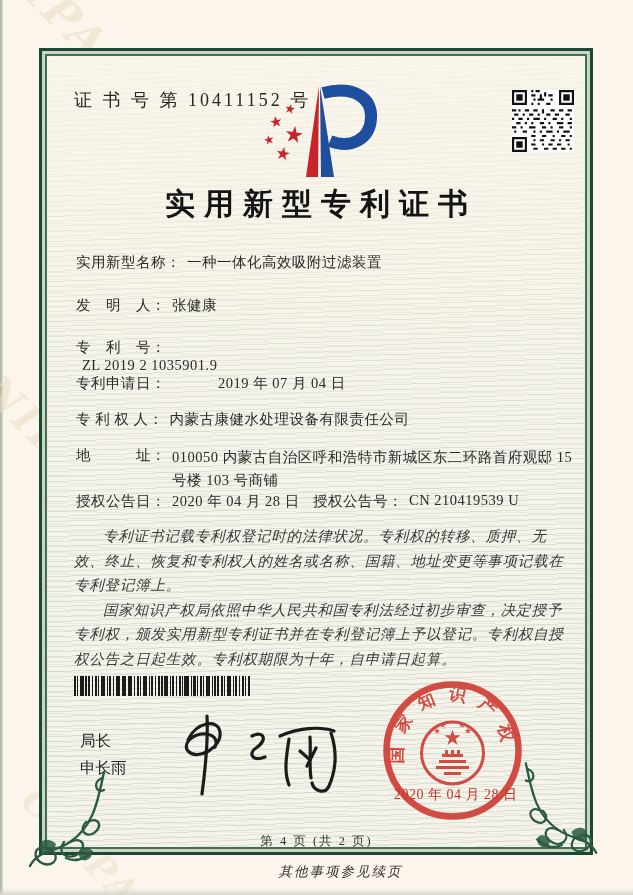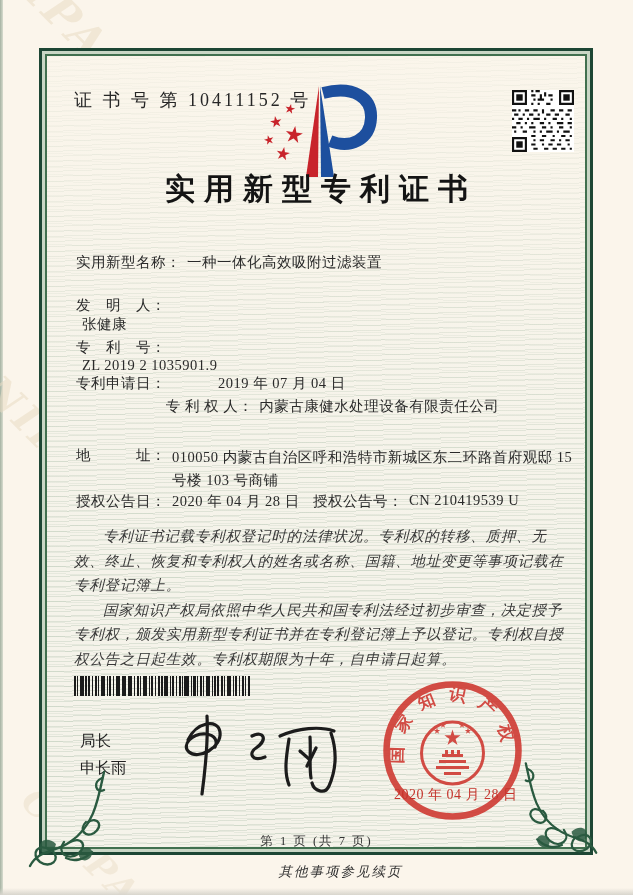--- a/index.html
+++ b/index.html
@@ -37,7 +37,7 @@
   .cert-no { position:absolute; left:74px; top:88px; font-size:18px; letter-spacing:3px; color:#262626; }
   .logo { position:absolute; left:246px; top:84px; }
   .qr { position:absolute; left:512px; top:90px; }
-  .title { position:absolute; left:0; right:0; top:169px; text-align:center;
+  .title { position:absolute; left:0; right:0; top:184px; text-align:center;
     font-size:30px; font-weight:bold; letter-spacing:9px; padding-left:9px; color:#141414; }
 
   .row { position:absolute; left:76px; right:44px; font-size:14.5px; color:#2a2a2a;

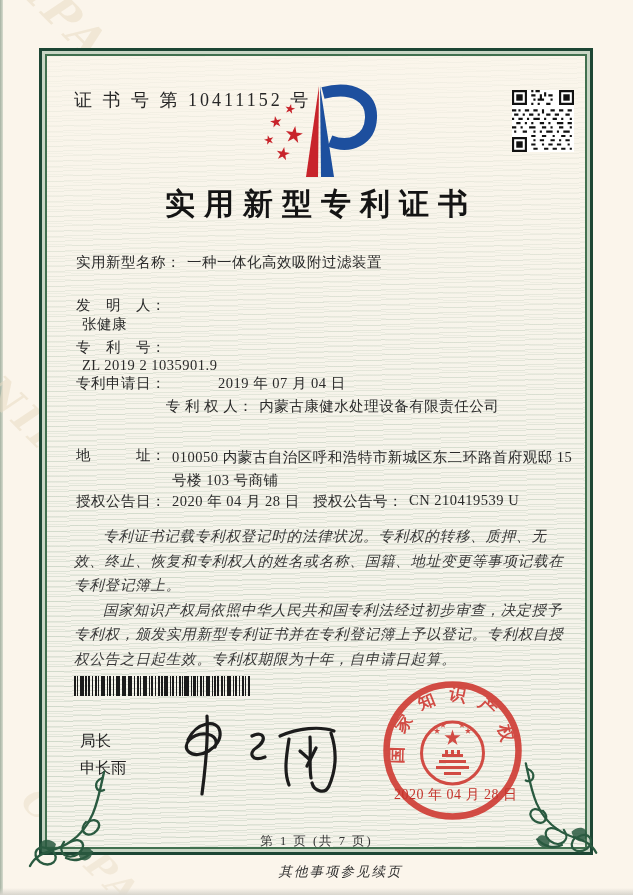--- a/index.html
+++ b/index.html
@@ -44,7 +44,7 @@
     letter-spacing:.5px; display:flex; align-items:flex-start; }
   .row .lbl { white-space:nowrap; flex:0 0 auto; }
   .row .val { margin-left:6px; }
-  .r1 { top:253px; } .r2 { top:296px;flex-direction:column; } .r3 { top:338px;flex-direction:column; }
+  .r1 { top:253px; } .r2 { top:296px; } .r3 { top:338px;flex-direction:column; }
   .r4 { top:374px;gap:46px; } .r5 { top:397px;justify-content:center; }
   .r6 { top:446px; } .r6 .val { width:414px; line-height:23px; }
   .r7 { top:492px; }

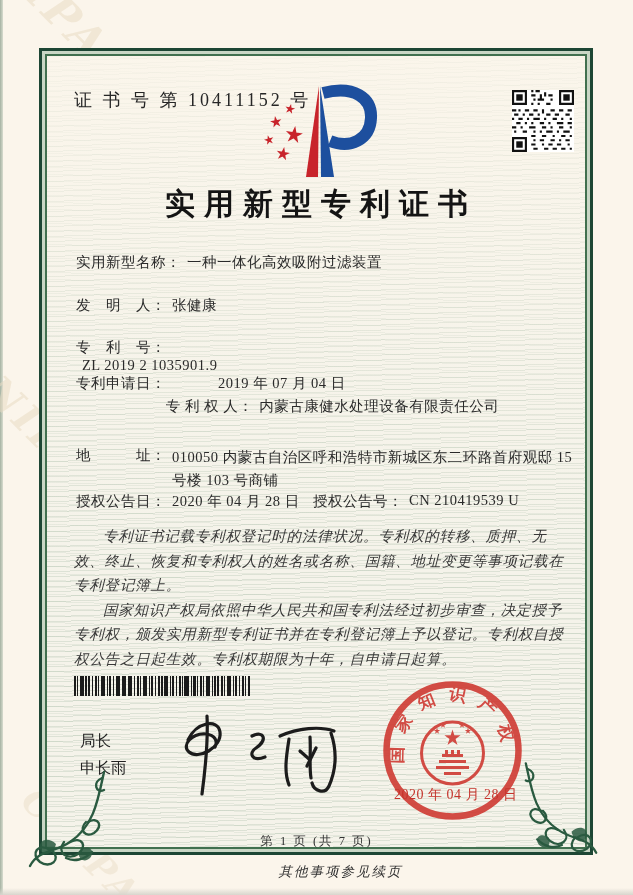--- a/index.html
+++ b/index.html
@@ -45,7 +45,7 @@
   .row .lbl { white-space:nowrap; flex:0 0 auto; }
   .row .val { margin-left:6px; }
   .r1 { top:253px; } .r2 { top:296px; } .r3 { top:338px;flex-direction:column; }
-  .r4 { top:374px;gap:46px; } .r5 { top:397px;justify-content:center; }
+  .r4 { top:374px;gap:46px; } .r5 { top:410px; }
   .r6 { top:446px; } .r6 .val { width:414px; line-height:23px; }
   .r7 { top:492px; }
   .pair2 { position:absolute; left:237px; top:0; display:flex; }

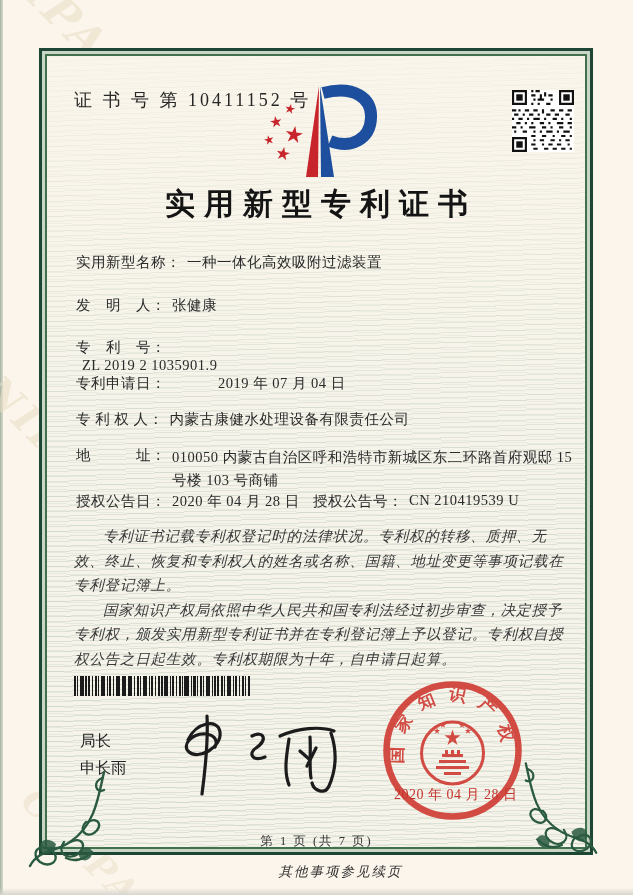--- a/index.html
+++ b/index.html
@@ -256,7 +256,7 @@
     </g>
   </svg>
 
-  <div class="page-num">第 1 页 (共 7 页)</div>
+  <div class="page-num">第 4 页 (共 2 页)</div>
   <div class="continuation">其他事项参见续页</div>
 
   <div class="scan-edge-bottom"></div>

